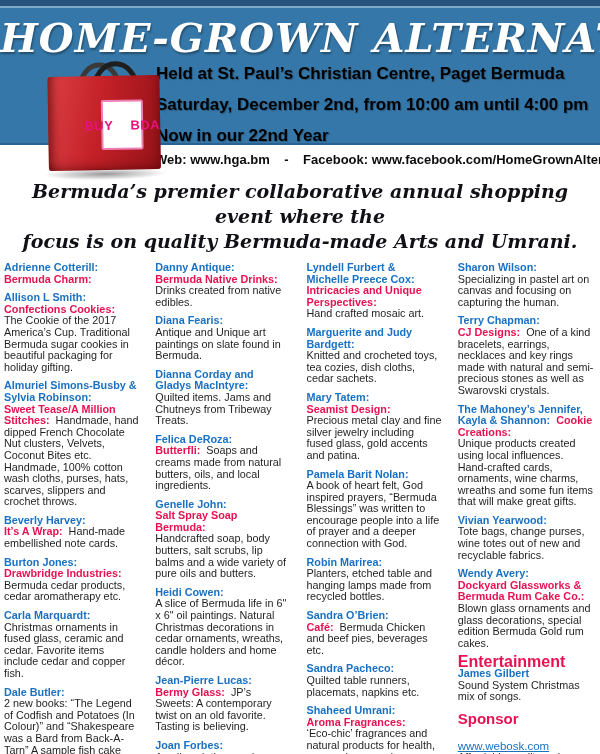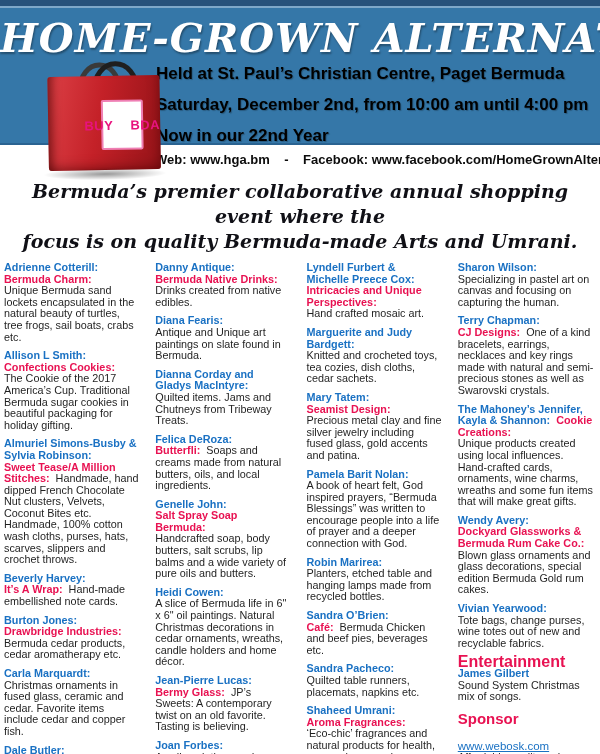--- a/index.html
+++ b/index.html
@@ -179,7 +179,6 @@
     <div class="entry">
       <span class="n blk">Adrienne Cotterill:</span>
       <span class="b">Bermuda Charm:</span>
-      <span class="d blk">Unique Bermuda sand lockets encapsulated in the natural beauty of turtles, tree frogs, sail boats, crabs etc.</span>
     </div>
     <div class="entry">
       <span class="n blk">Allison L Smith:</span>

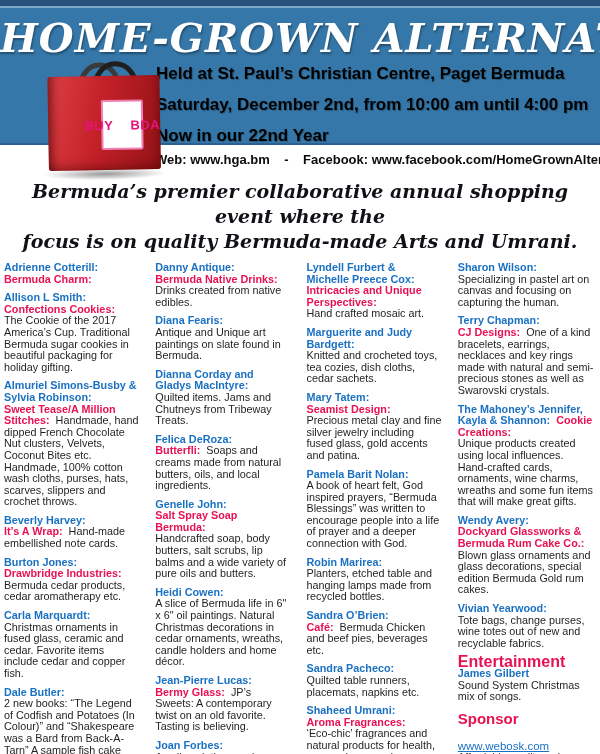--- a/index.html
+++ b/index.html
@@ -304,13 +304,13 @@
       <span class="d blk">Unique products created using local influences. Hand-crafted cards, ornaments, wine charms, wreaths and some fun items that will make great gifts.</span>
     </div>
     <div class="entry">
+      <span class="n blk">Vivian Yearwood:</span>
+      <span class="d">Tote bags, change purses, wine totes out of new and recyclable fabrics.</span>
+    </div>
+    <div class="entry">
       <span class="n blk">Wendy Avery:</span>
       <span class="b">Dockyard Glassworks &amp; Bermuda Rum Cake Co.:</span>
       <span class="d blk">Blown glass ornaments and glass decorations, special edition Bermuda Gold rum cakes.</span>
-    </div>
-    <div class="entry">
-      <span class="n blk">Vivian Yearwood:</span>
-      <span class="d">Tote bags, change purses, wine totes out of new and recyclable fabrics.</span>
     </div>
     <div class="entry">
       <span class="b blk ent-h">Entertainment</span>

